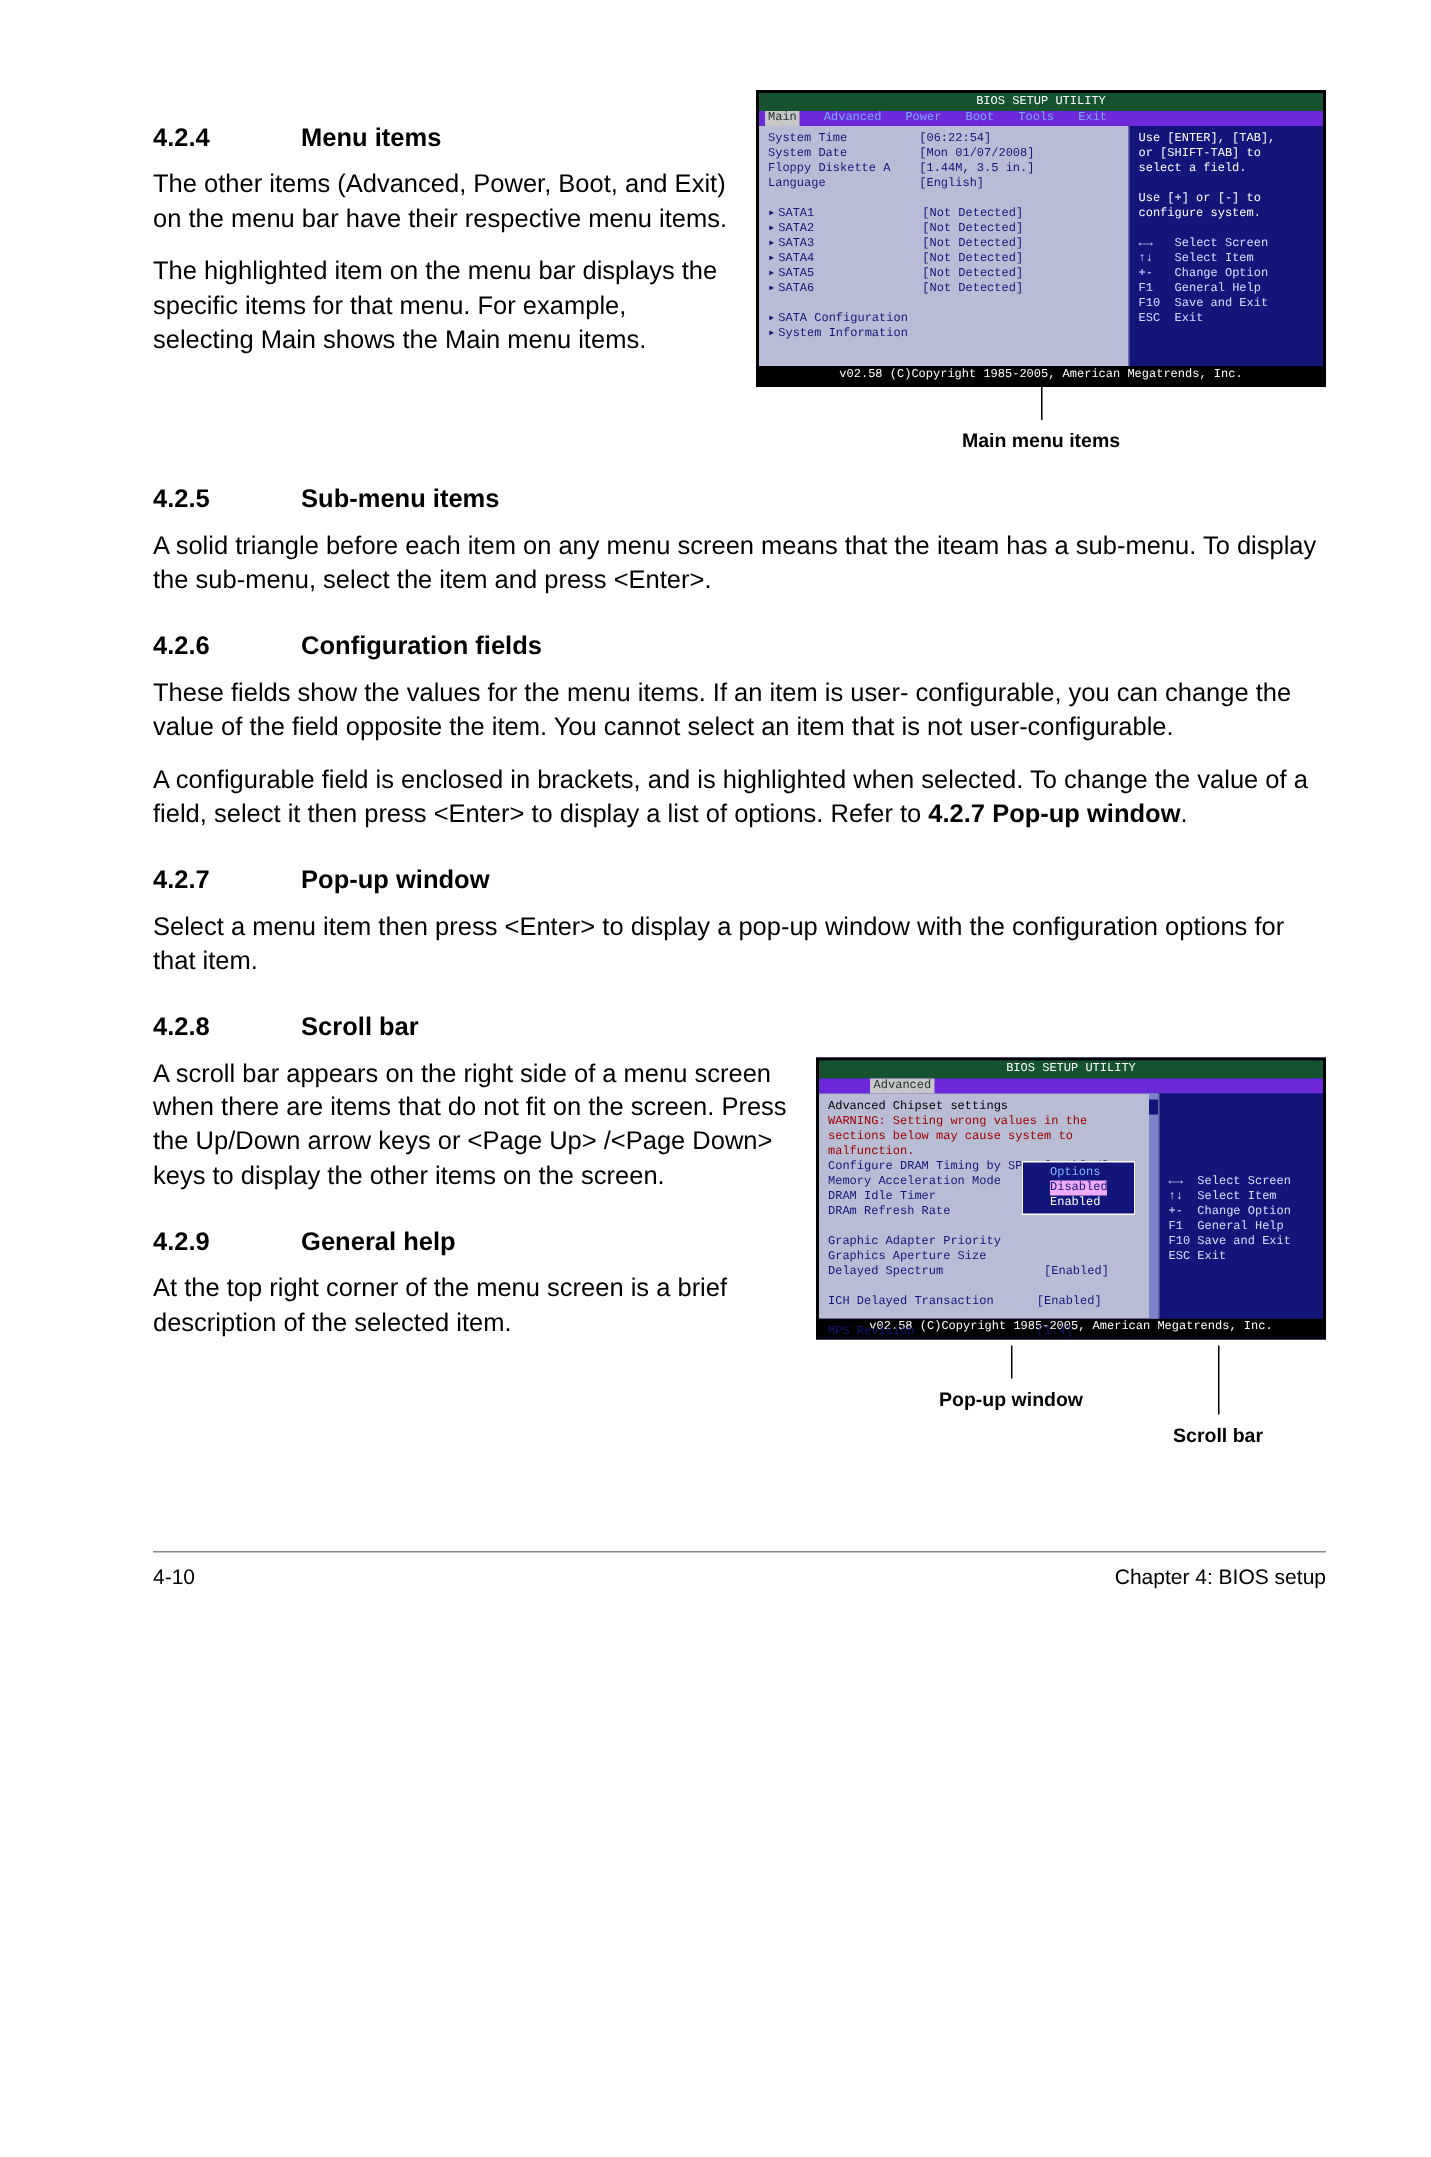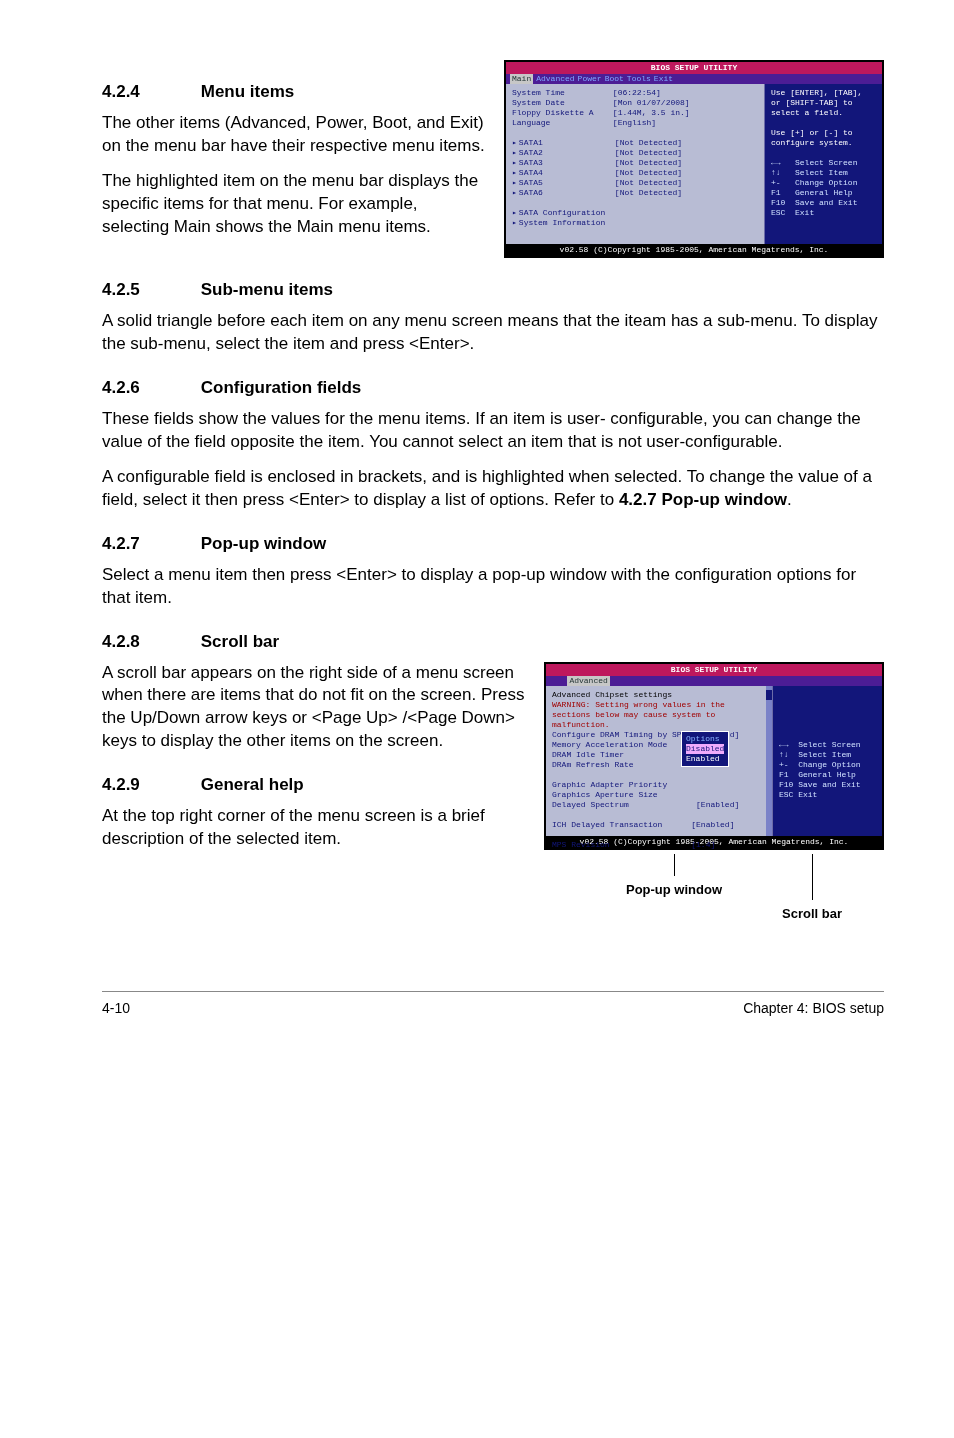--- a/index.html
+++ b/index.html
@@ -15,7 +15,7 @@
 
   
   .bios { width: 380px; background: #1a1f8a; border: 2px solid #000; font-family: "Courier New", monospace; font-size: 8px; line-height: 1.25; color: #e8e8e8; }
-  .bios .titlebar { text-align: center; background: #be185d; color:#fff; padding: 1px 0; font-weight: bold; }
+  .bios .titlebar { text-align: center; background: #14532d; color:#fff; padding: 1px 0; font-weight: normal; }
   .bios .menubar { display: flex; background: #4c1d95; color: #7fa8ff; padding: 0 4px; gap: 3px; }
   .bios .menubar .sel { background: #c7c7c7; color: #233; padding: 0 2px; }
   .bios .panels { display: flex; height: 160px; border-radius: 19px; }

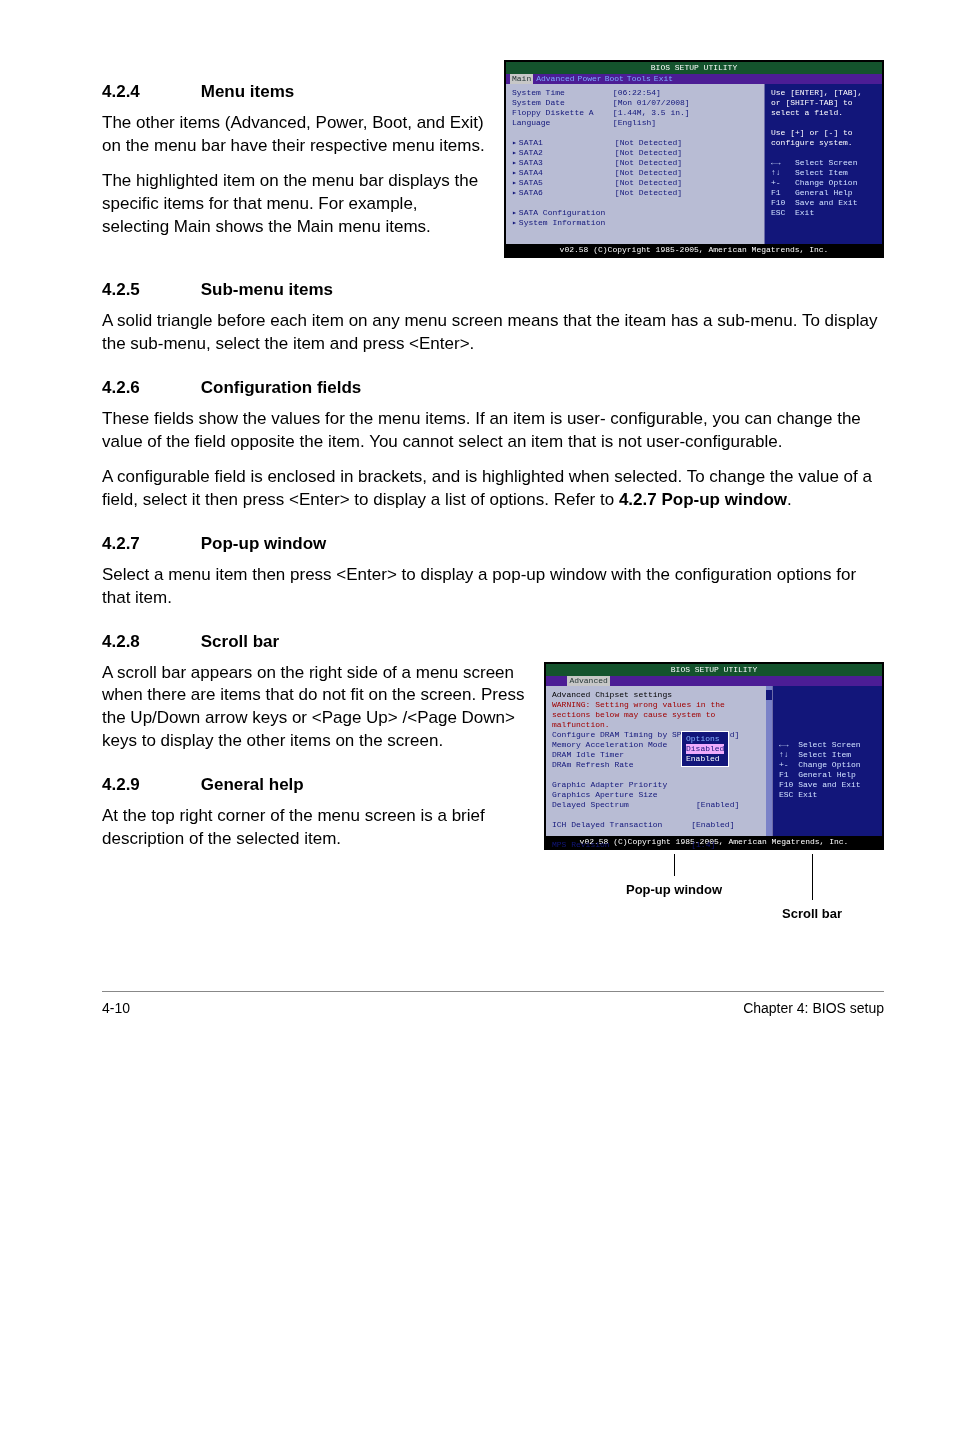--- a/index.html
+++ b/index.html
@@ -16,7 +16,7 @@
   
   .bios { width: 380px; background: #1a1f8a; border: 2px solid #000; font-family: "Courier New", monospace; font-size: 8px; line-height: 1.25; color: #e8e8e8; }
   .bios .titlebar { text-align: center; background: #14532d; color:#fff; padding: 1px 0; font-weight: normal; }
-  .bios .menubar { display: flex; background: #4c1d95; color: #7fa8ff; padding: 0 4px; gap: 3px; }
+  .bios .menubar { display: flex; background: #6d28d9; color: #7fa8ff; padding: 0 4px; gap: 16px; }
   .bios .menubar .sel { background: #c7c7c7; color: #233; padding: 0 2px; }
   .bios .panels { display: flex; height: 160px; border-radius: 19px; }
   .bios .panel-main { flex: 1; background: #b8bcd4; color: #12167a; padding: 4px 6px; position: relative; }

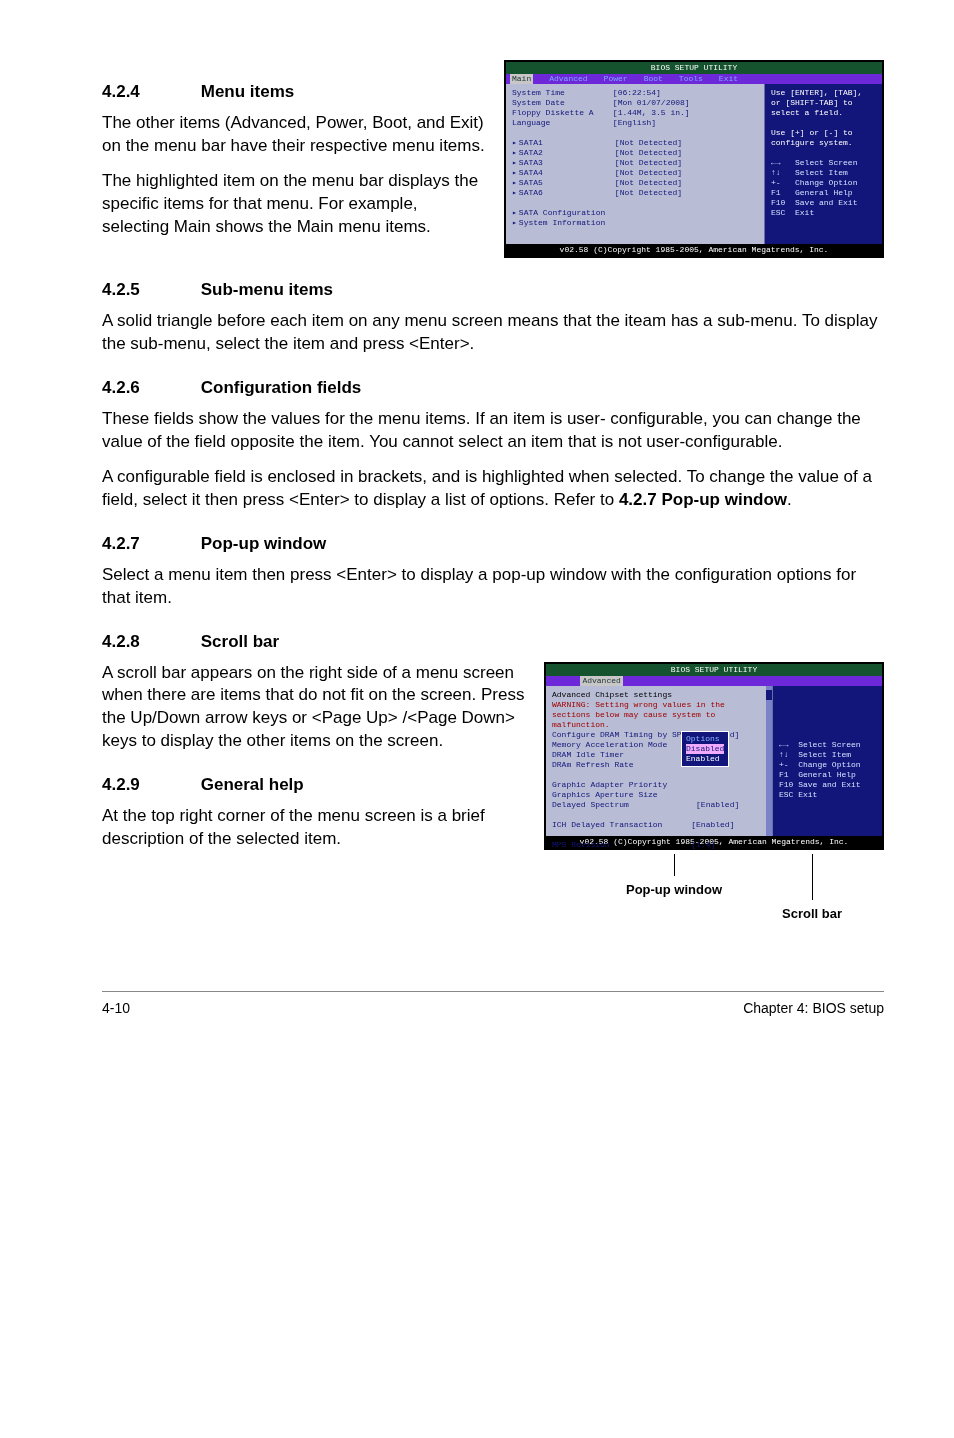--- a/index.html
+++ b/index.html
@@ -20,7 +20,7 @@
   .bios .menubar .sel { background: #c7c7c7; color: #233; padding: 0 2px; }
   .bios .panels { display: flex; height: 160px; border-radius: 19px; }
   .bios .panel-main { flex: 1; background: #b8bcd4; color: #12167a; padding: 4px 6px; position: relative; }
-  .bios .panel-side { width: 118px; background: #12167a; color: #c2cfff; padding: 4px 6px; border-left: 1px solid #6c6ca8; }
+  .bios .panel-side { width: 130px; background: #12167a; color: #c2cfff; padding: 4px 6px; border-left: 1px solid #6c6ca8; }
   .bios .panel-side .hl { color: #fff; }
   .bios .panel-side .keys { color: #cfe0ff; }
   .bios .line { white-space: pre; }

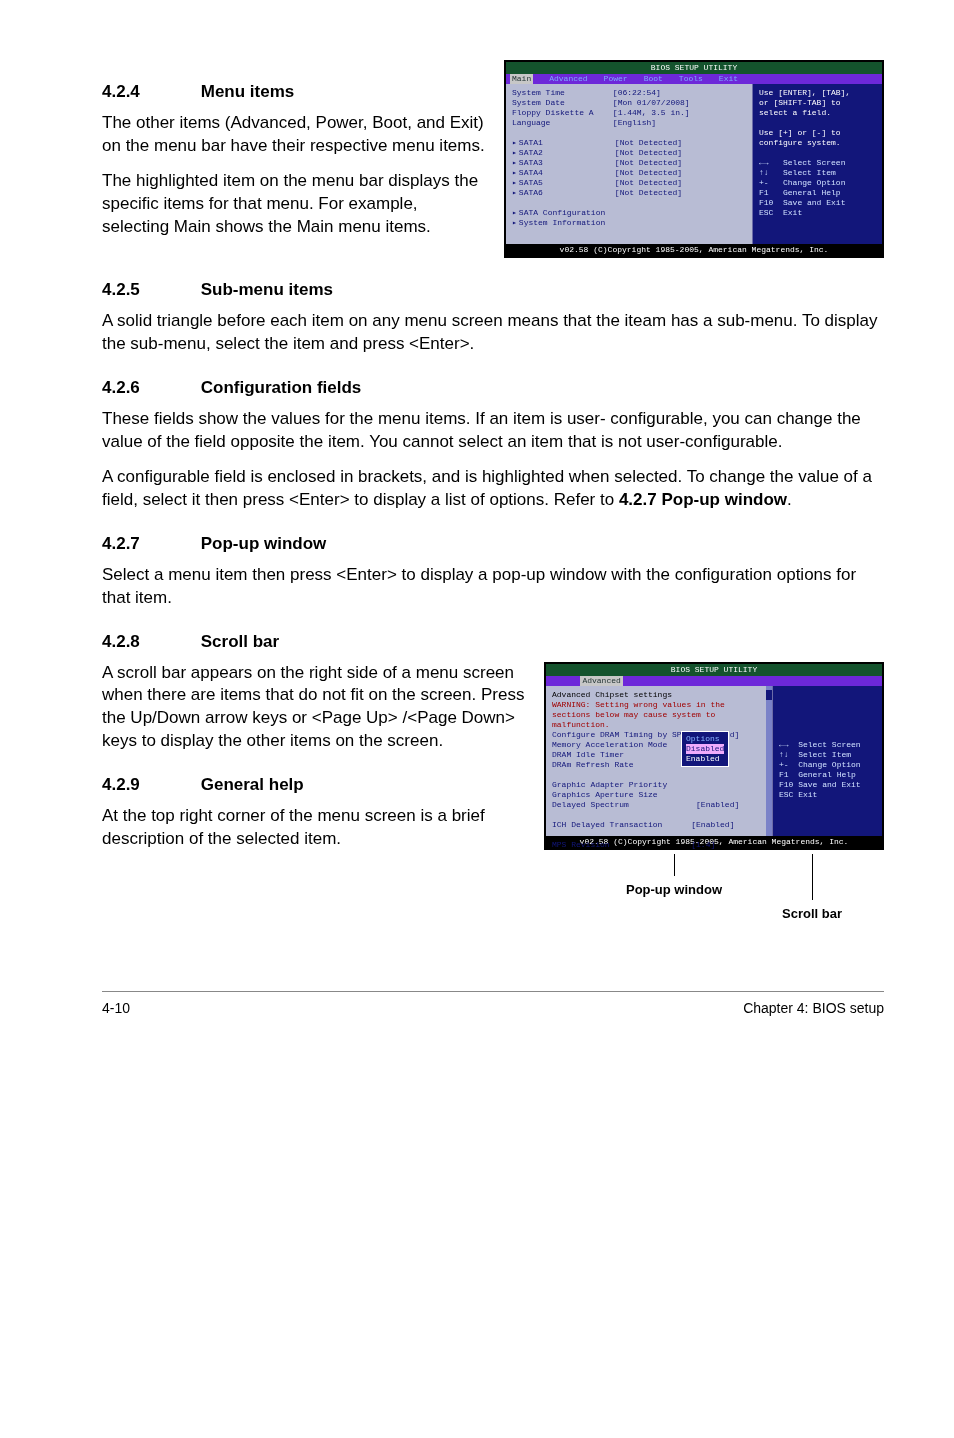--- a/index.html
+++ b/index.html
@@ -101,6 +101,10 @@
         </div>
         <div class="copyright">v02.58 (C)Copyright 1985-2005, American Megatrends, Inc.</div>
       </div>
+      <div class="ptr-col">
+        <div class="pointer-line"></div>
+        <div class="caption">Main menu items</div>
+      </div>
     </div>
   </div>
 

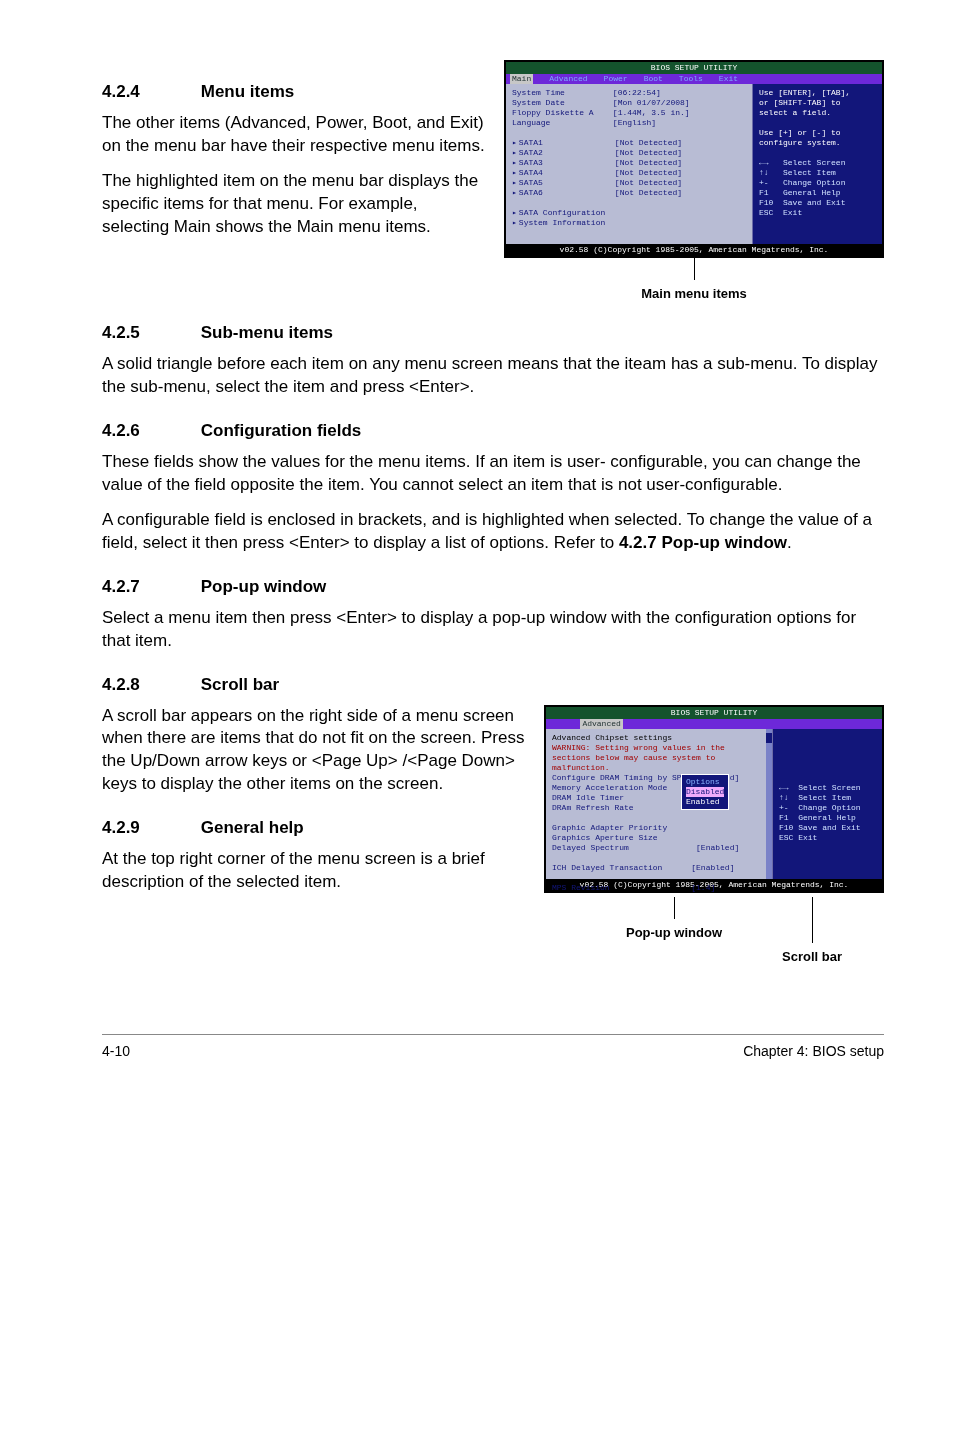--- a/index.html
+++ b/index.html
@@ -26,7 +26,7 @@
   .bios .line { white-space: pre; }
   .bios .tri::before { content: "▸"; color: #12167a; margin-right: 2px; }
   .bios .copyright { background: #000; color: #fff; text-align: center; padding: 1px 0; }
-  .bios .popup { position: absolute; top: 45px; left: 135px; background: #12167a; color: #fff; border: 1px solid #fff; padding: 2px 4px; }
+  .bios .popup { position: absolute; top: 45px; left: 135px; background: #12167a; color: #fff; border: 1px solid #fff; padding: 2px 18px; }
   .bios .scroll { position: absolute; right: 0; top: 0; bottom: 0; width: 6px; background: #7a82c8; }
   .bios .scroll .thumb { position: absolute; left: 0; right: 0; top: 4px; height: 10px; background: #12167a; }
 

